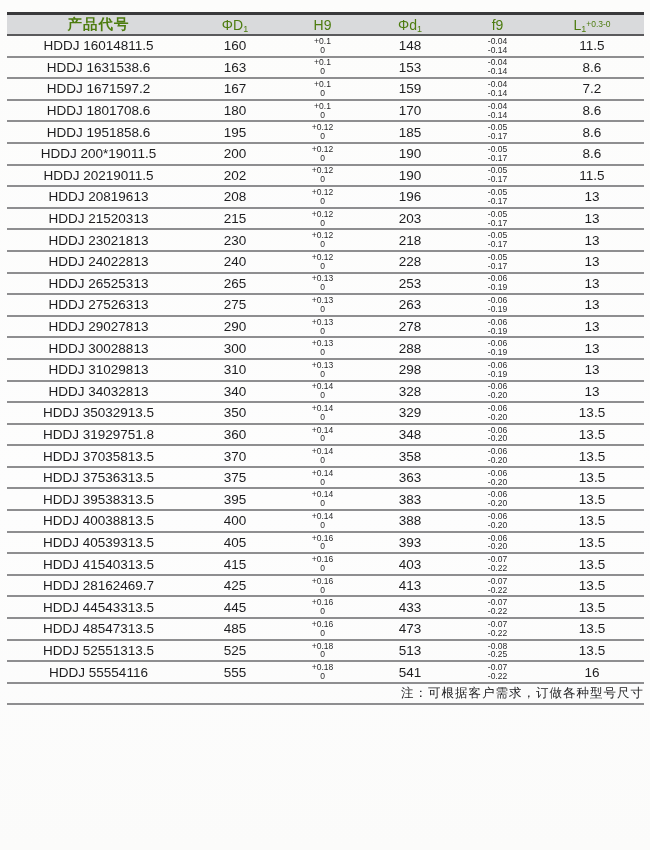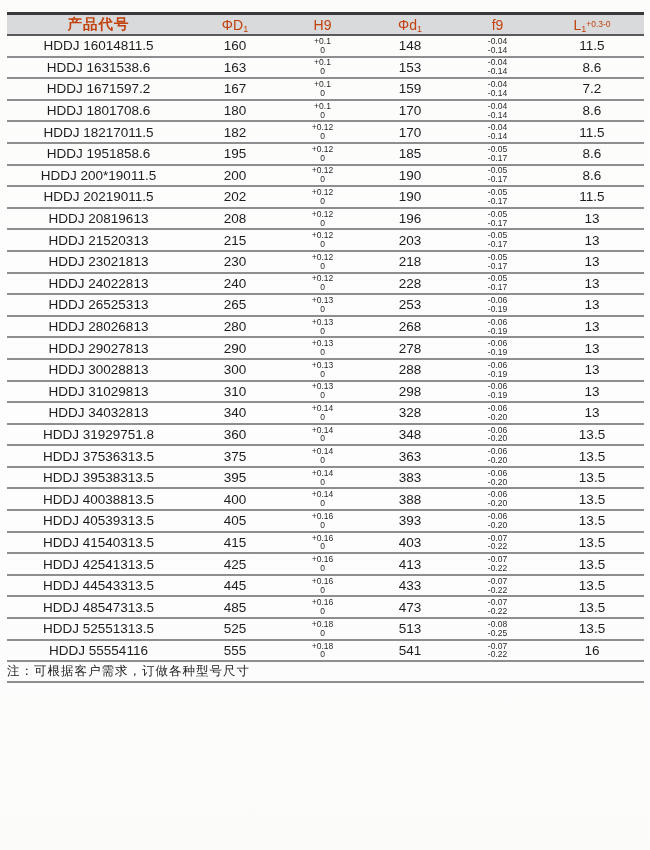--- a/index.html
+++ b/index.html
@@ -35,7 +35,7 @@
     padding: 0;
     font-size: 14px;
     font-weight: normal;
-    color: #c2410c;
+    color: #4d7c0f;
     border-bottom: 2px solid #5a5a5c;
     text-align: center;
     vertical-align: middle;

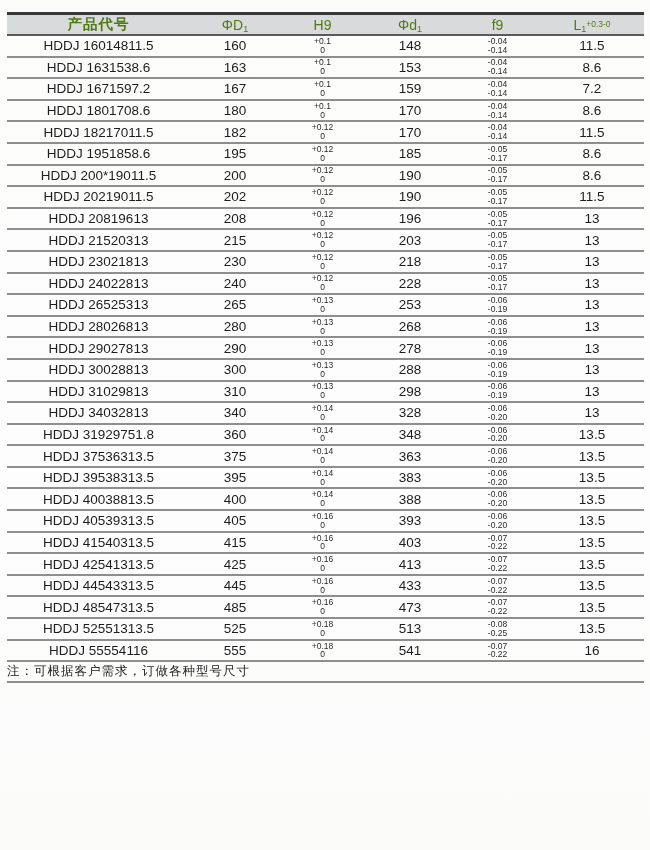--- a/index.html
+++ b/index.html
@@ -211,24 +211,6 @@
     <td>8.6</td>
   </tr>
 
-  <tr>
-    <td>HDDJ 18217011.5</td>
-    <td>182</td>
-    <td>
-      <span class="tol">
-        <span>+0.12</span>
-        <span>0</span>
-      </span>
-    </td>
-    <td>170</td>
-    <td>
-      <span class="tol">
-        <span>-0.04</span>
-        <span>-0.14</span>
-      </span>
-    </td>
-    <td>11.5</td>
-  </tr>
 
   <tr>
     <td>HDDJ 1951858.6</td>

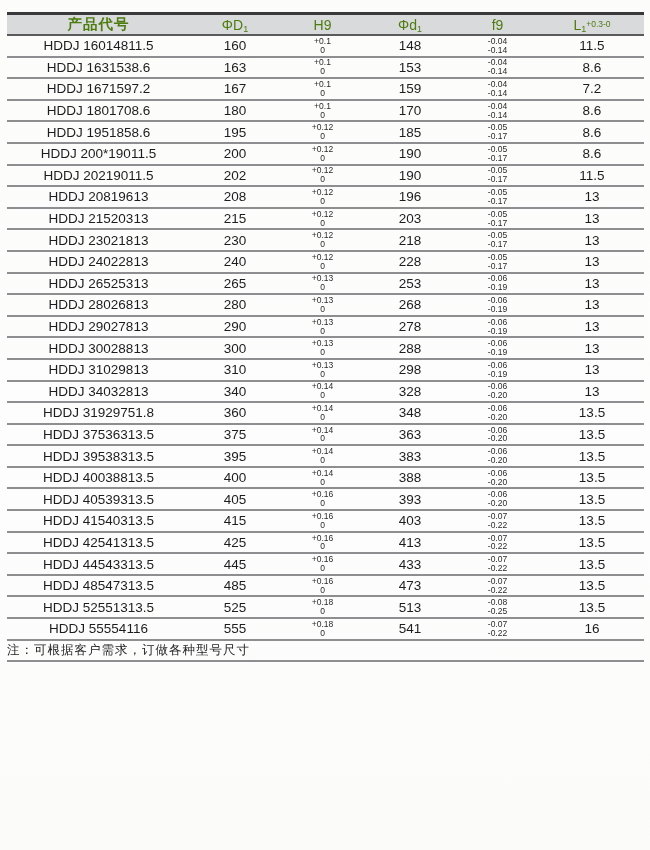--- a/index.html
+++ b/index.html
@@ -365,6 +365,24 @@
     <td>13</td>
   </tr>
 
+  <tr>
+    <td>HDDJ 27526313</td>
+    <td>275</td>
+    <td>
+      <span class="tol">
+        <span>+0.13</span>
+        <span>0</span>
+      </span>
+    </td>
+    <td>263</td>
+    <td>
+      <span class="tol">
+        <span>-0.06</span>
+        <span>-0.19</span>
+      </span>
+    </td>
+    <td>13</td>
+  </tr>
 
   <tr>
     <td>HDDJ 28026813</td>

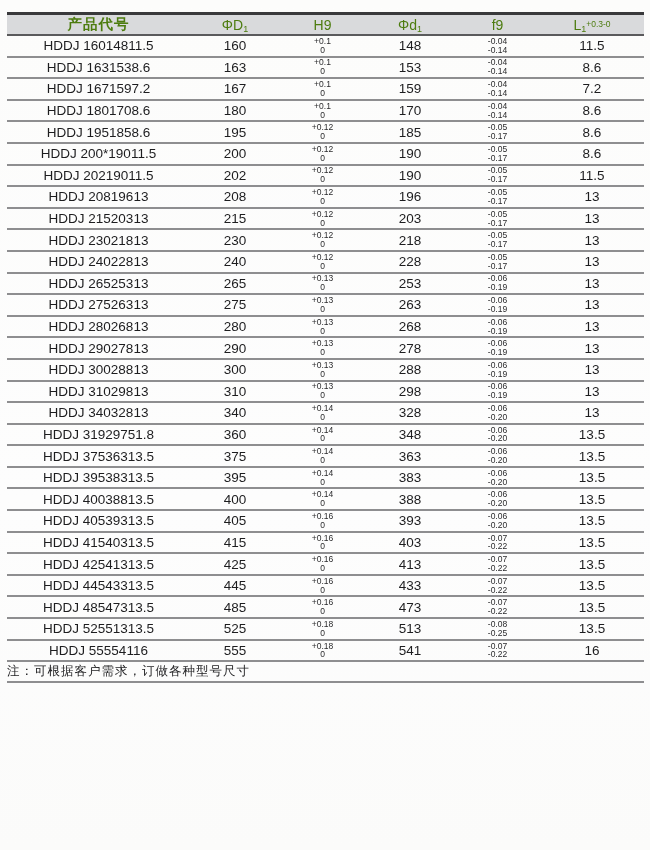--- a/index.html
+++ b/index.html
@@ -384,24 +384,6 @@
     <td>13</td>
   </tr>
 
-  <tr>
-    <td>HDDJ 28026813</td>
-    <td>280</td>
-    <td>
-      <span class="tol">
-        <span>+0.13</span>
-        <span>0</span>
-      </span>
-    </td>
-    <td>268</td>
-    <td>
-      <span class="tol">
-        <span>-0.06</span>
-        <span>-0.19</span>
-      </span>
-    </td>
-    <td>13</td>
-  </tr>
 
   <tr>
     <td>HDDJ 29027813</td>

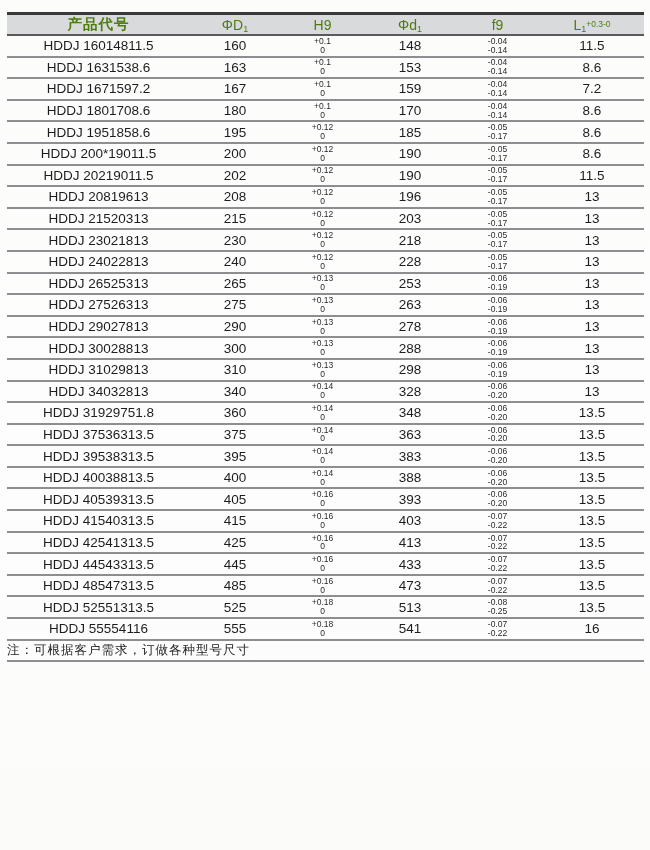--- a/index.html
+++ b/index.html
@@ -462,6 +462,24 @@
     <td>13</td>
   </tr>
 
+  <tr>
+    <td>HDDJ 35032913.5</td>
+    <td>350</td>
+    <td>
+      <span class="tol">
+        <span>+0.14</span>
+        <span>0</span>
+      </span>
+    </td>
+    <td>329</td>
+    <td>
+      <span class="tol">
+        <span>-0.06</span>
+        <span>-0.20</span>
+      </span>
+    </td>
+    <td>13.5</td>
+  </tr>
 
   <tr>
     <td>HDDJ 31929751.8</td>

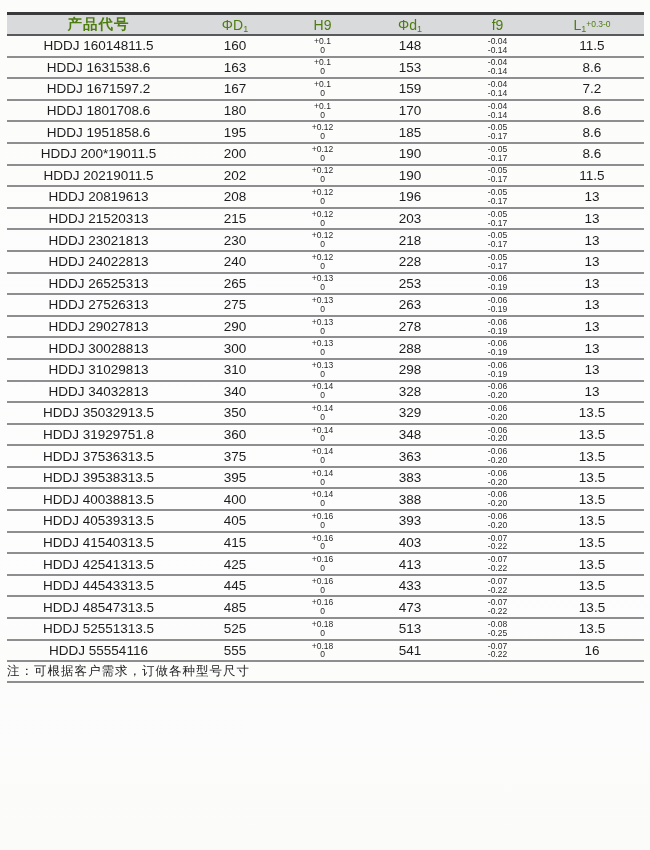--- a/index.html
+++ b/index.html
@@ -500,6 +500,24 @@
     <td>13.5</td>
   </tr>
 
+  <tr>
+    <td>HDDJ 37035813.5</td>
+    <td>370</td>
+    <td>
+      <span class="tol">
+        <span>+0.14</span>
+        <span>0</span>
+      </span>
+    </td>
+    <td>358</td>
+    <td>
+      <span class="tol">
+        <span>-0.06</span>
+        <span>-0.20</span>
+      </span>
+    </td>
+    <td>13.5</td>
+  </tr>
 
   <tr>
     <td>HDDJ 37536313.5</td>

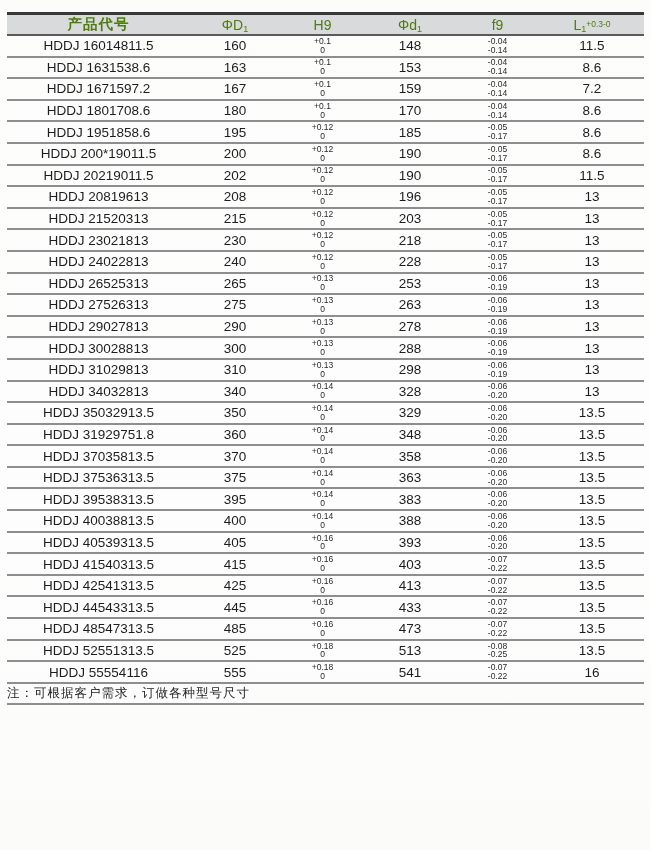--- a/index.html
+++ b/index.html
@@ -615,7 +615,7 @@
   </tr>
 
   <tr>
-    <td>HDDJ 42541313.5</td>
+    <td>HDDJ 28162469.7</td>
     <td>425</td>
     <td>
       <span class="tol">

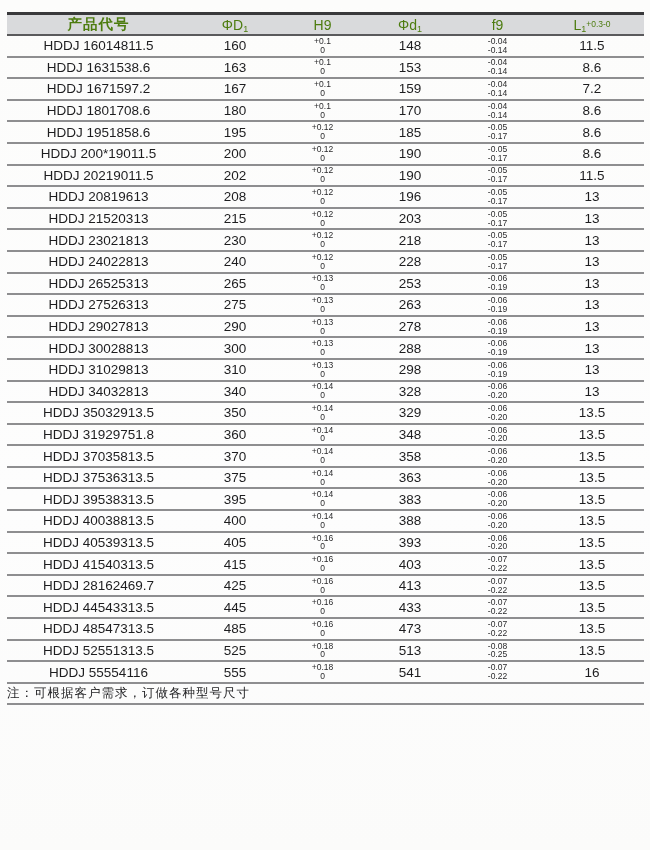--- a/index.html
+++ b/index.html
@@ -89,7 +89,7 @@
     height: 19px;
     padding: 0;
     font-size: 12.5px;
-    text-align: left;
+    text-align: right;
     vertical-align: middle;
     border-bottom: 2px solid #8e8e90;
     color: #222224;

